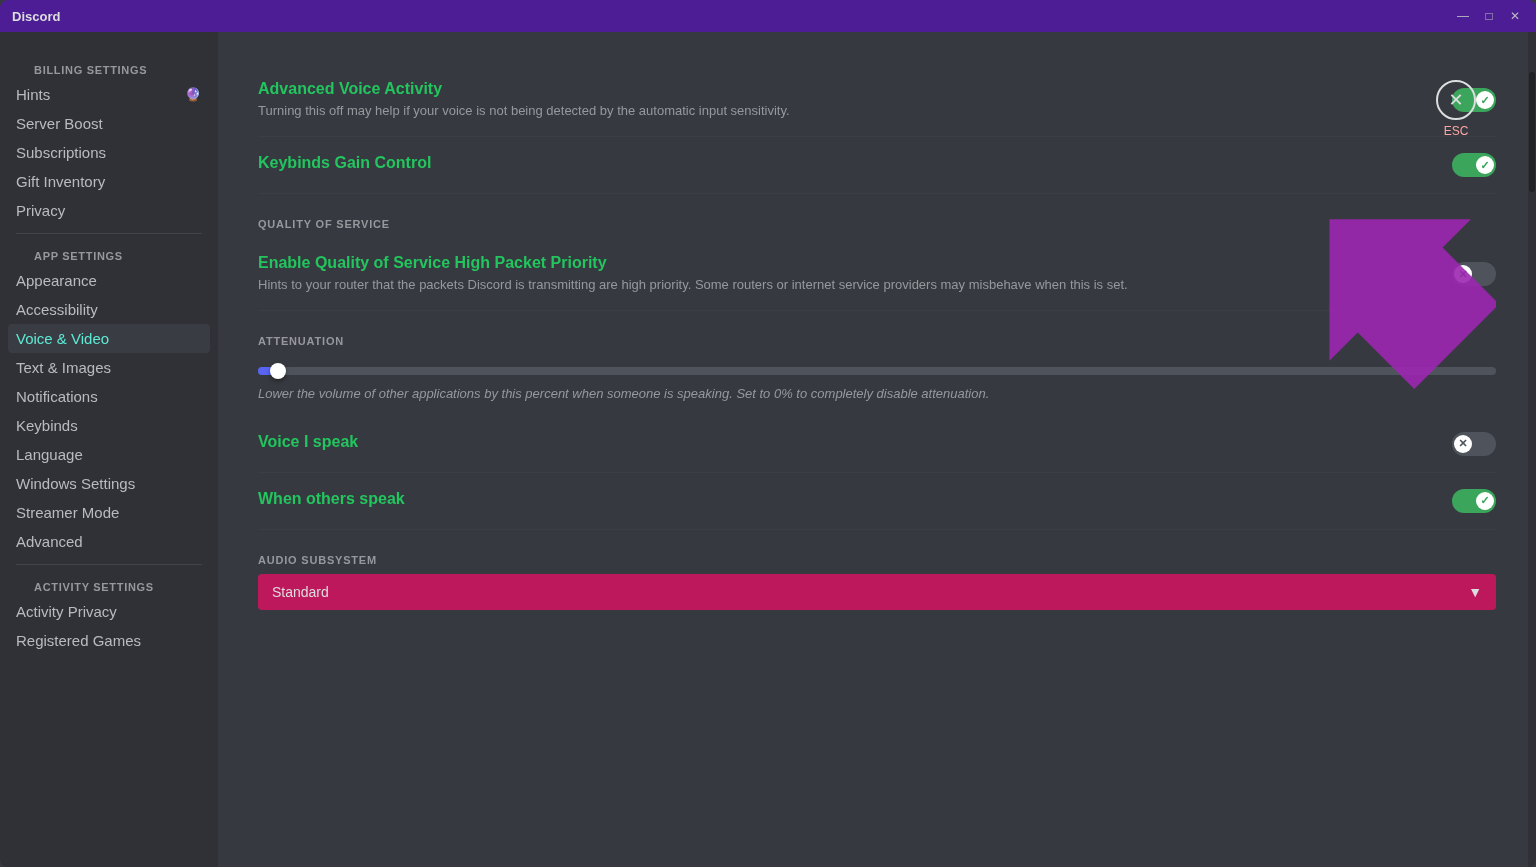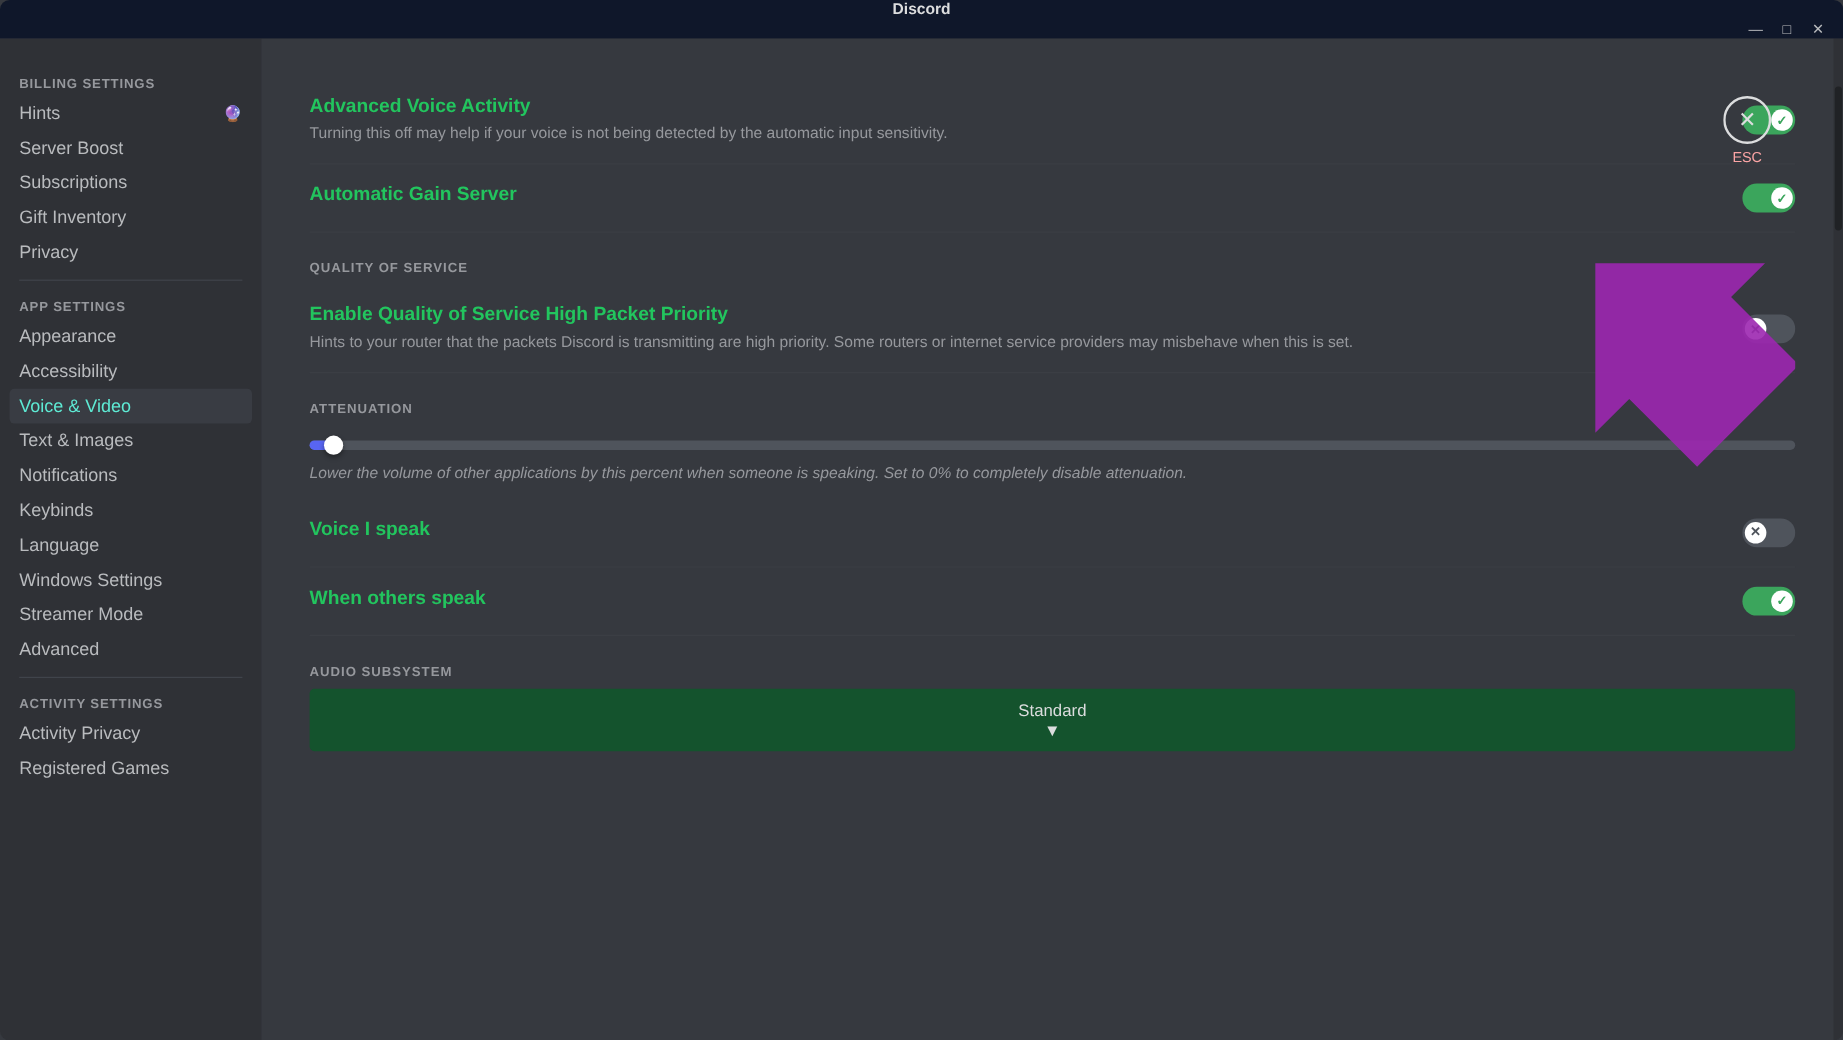--- a/index.html
+++ b/index.html
@@ -25,7 +25,7 @@
     }
 
     .titlebar {
-      background: #0f172a;
+      background: #4c1d95;
       height: 32px;
       display: flex;
       align-items: center;
@@ -33,7 +33,6 @@
       flex-shrink: 0;
       position: relative;
       z-index: 10;
-      flex-direction: column;
     }
 
     .titlebar-title {

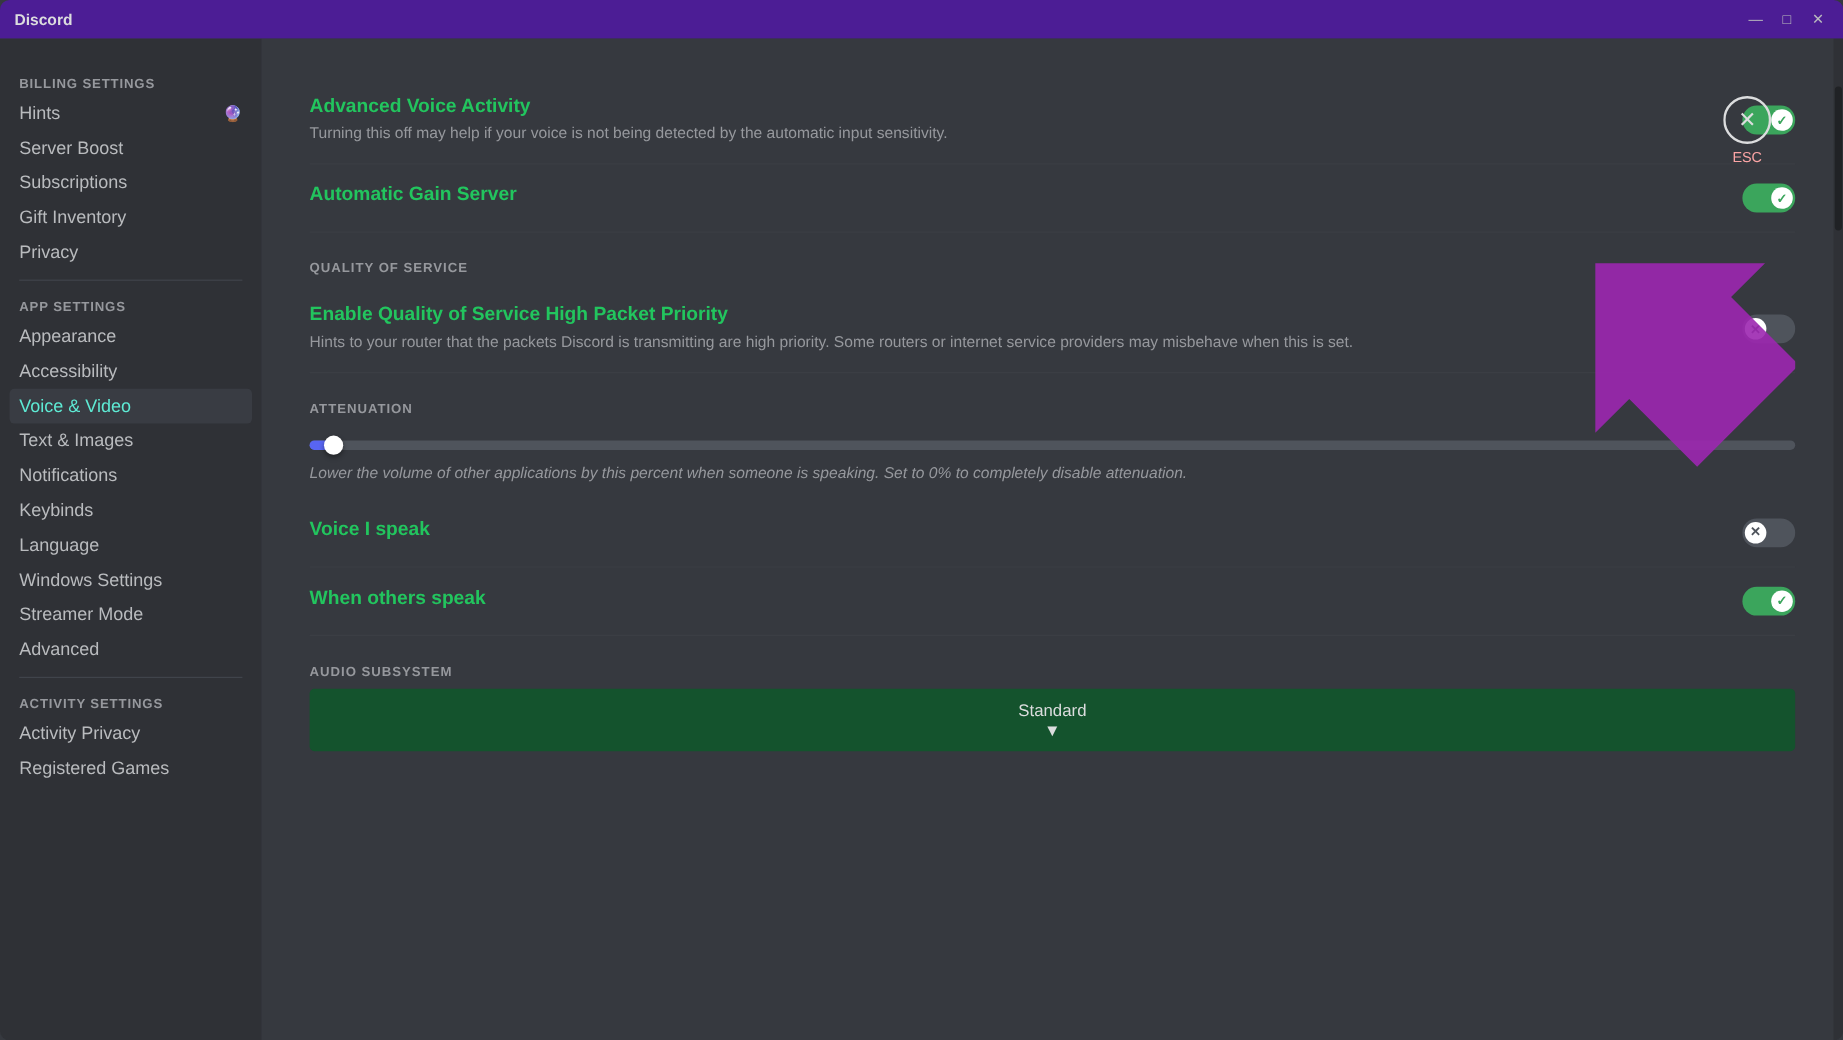--- a/index.html
+++ b/index.html
@@ -86,6 +86,7 @@
       text-transform: uppercase;
       padding: 8px 8px 4px 8px;
       margin-top: 8px;
+      margin-left: 18px;
     }
 
     .sidebar-divider {

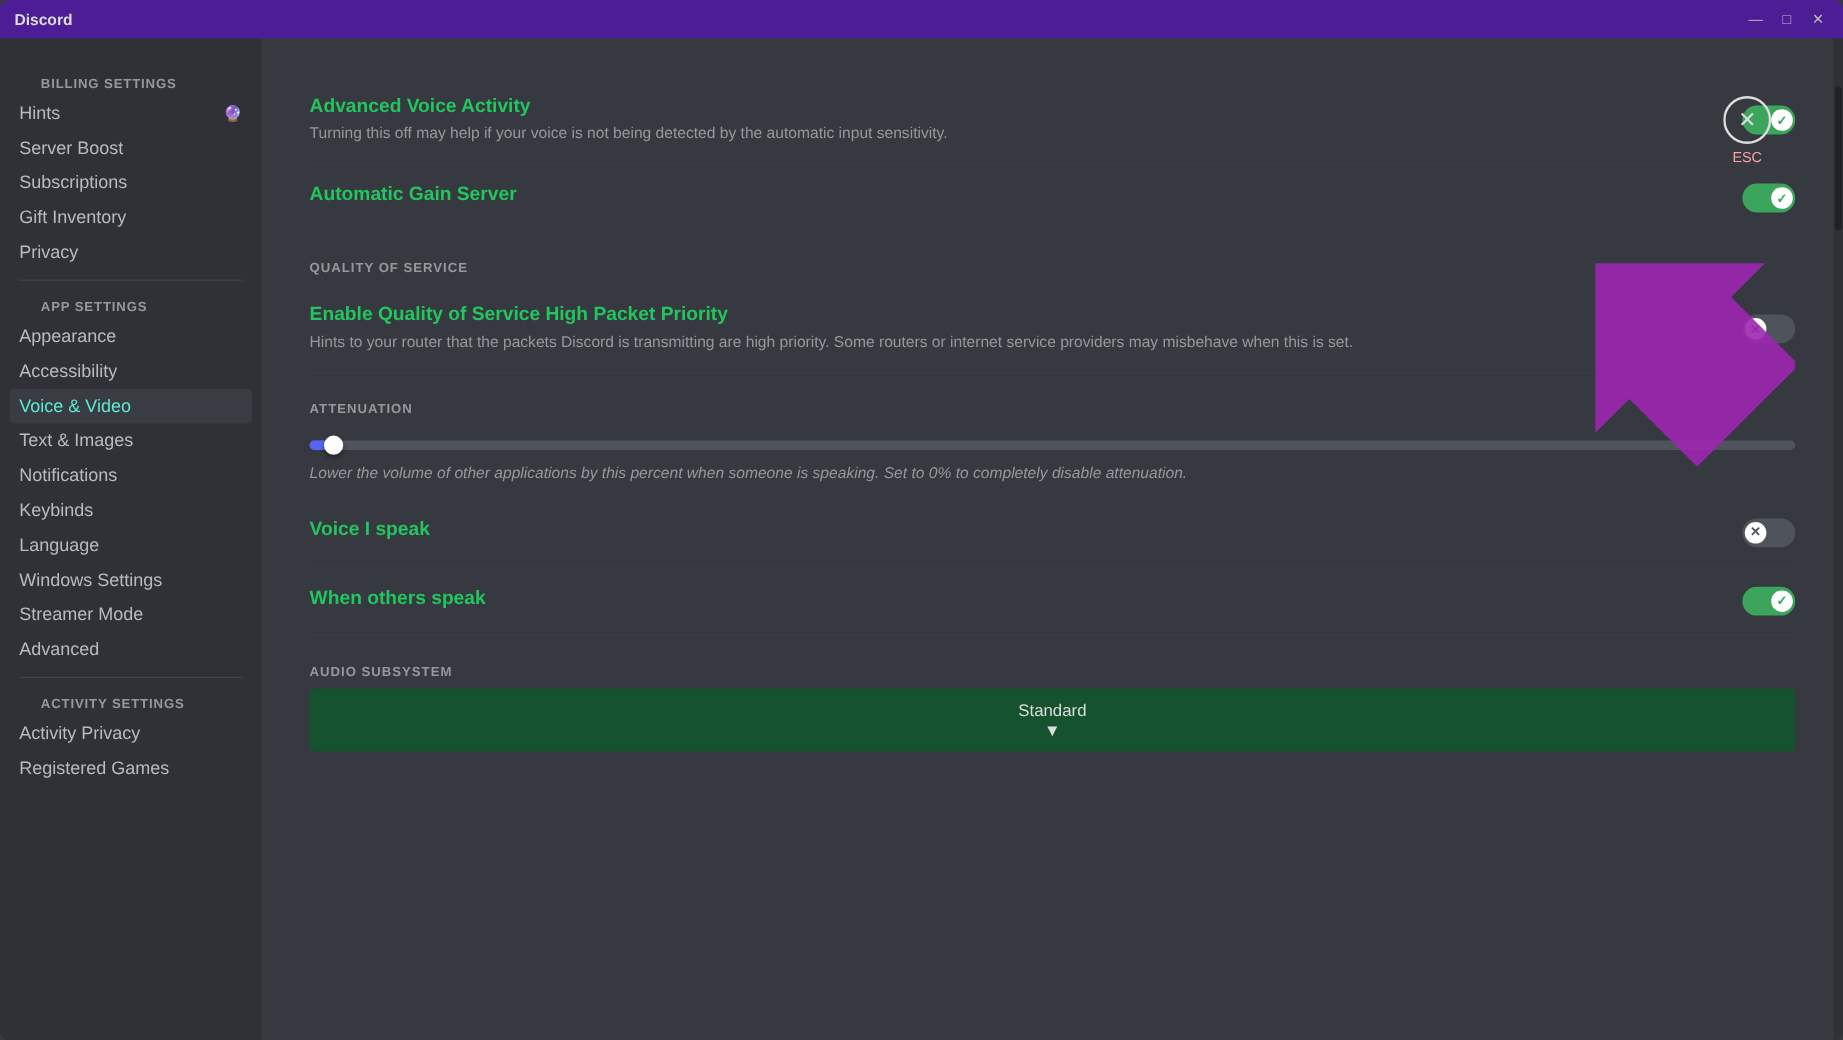--- a/index.html
+++ b/index.html
@@ -418,7 +418,7 @@
 
       <div class="setting-row">
         <div class="setting-info">
-          <div class="setting-title">Automatic Gain Server</div>
+          <div class="setting-title">Keybinds Gain Control</div>
         </div>
         <div class="toggle on">
           <div class="toggle-thumb">

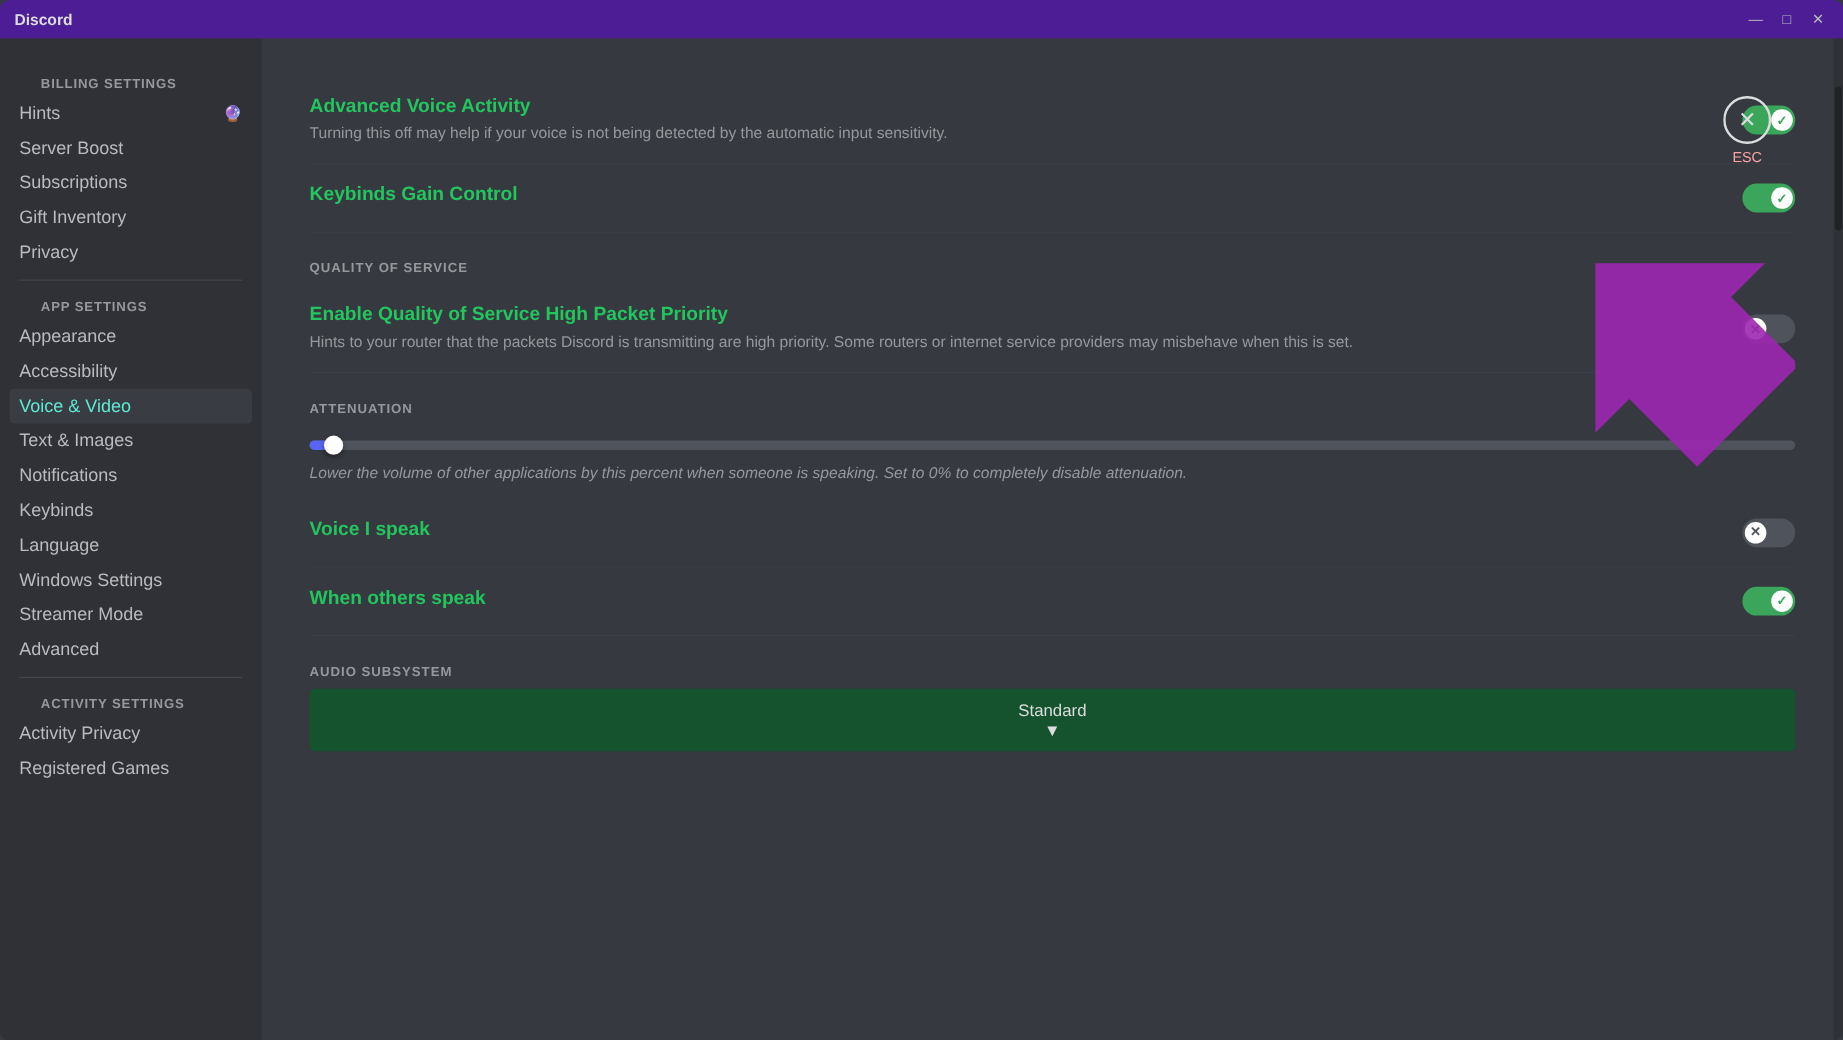--- a/index.html
+++ b/index.html
@@ -308,7 +308,7 @@
 
     
     .dropdown-preview {
-      background: #14532d;
+      background: #be185d;
       border-radius: 4px;
       padding: 10px 14px;
       color: #dcddde;
@@ -318,7 +318,6 @@
       justify-content: space-between;
       cursor: pointer;
       margin-top: 8px;
-      flex-direction: column;
     }
   </style>
 </head>

